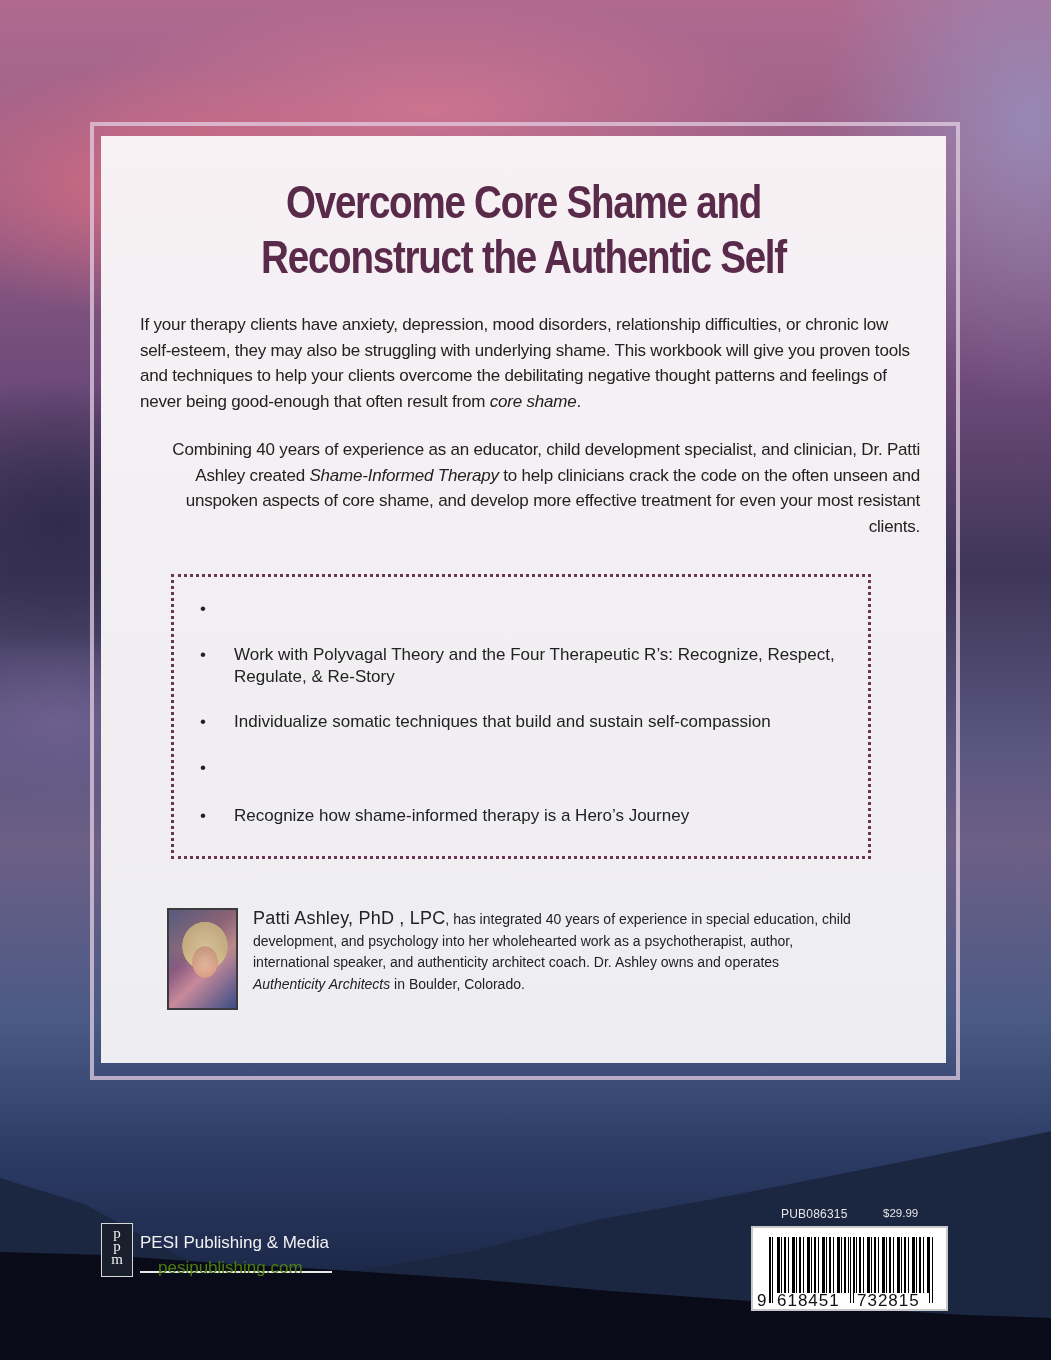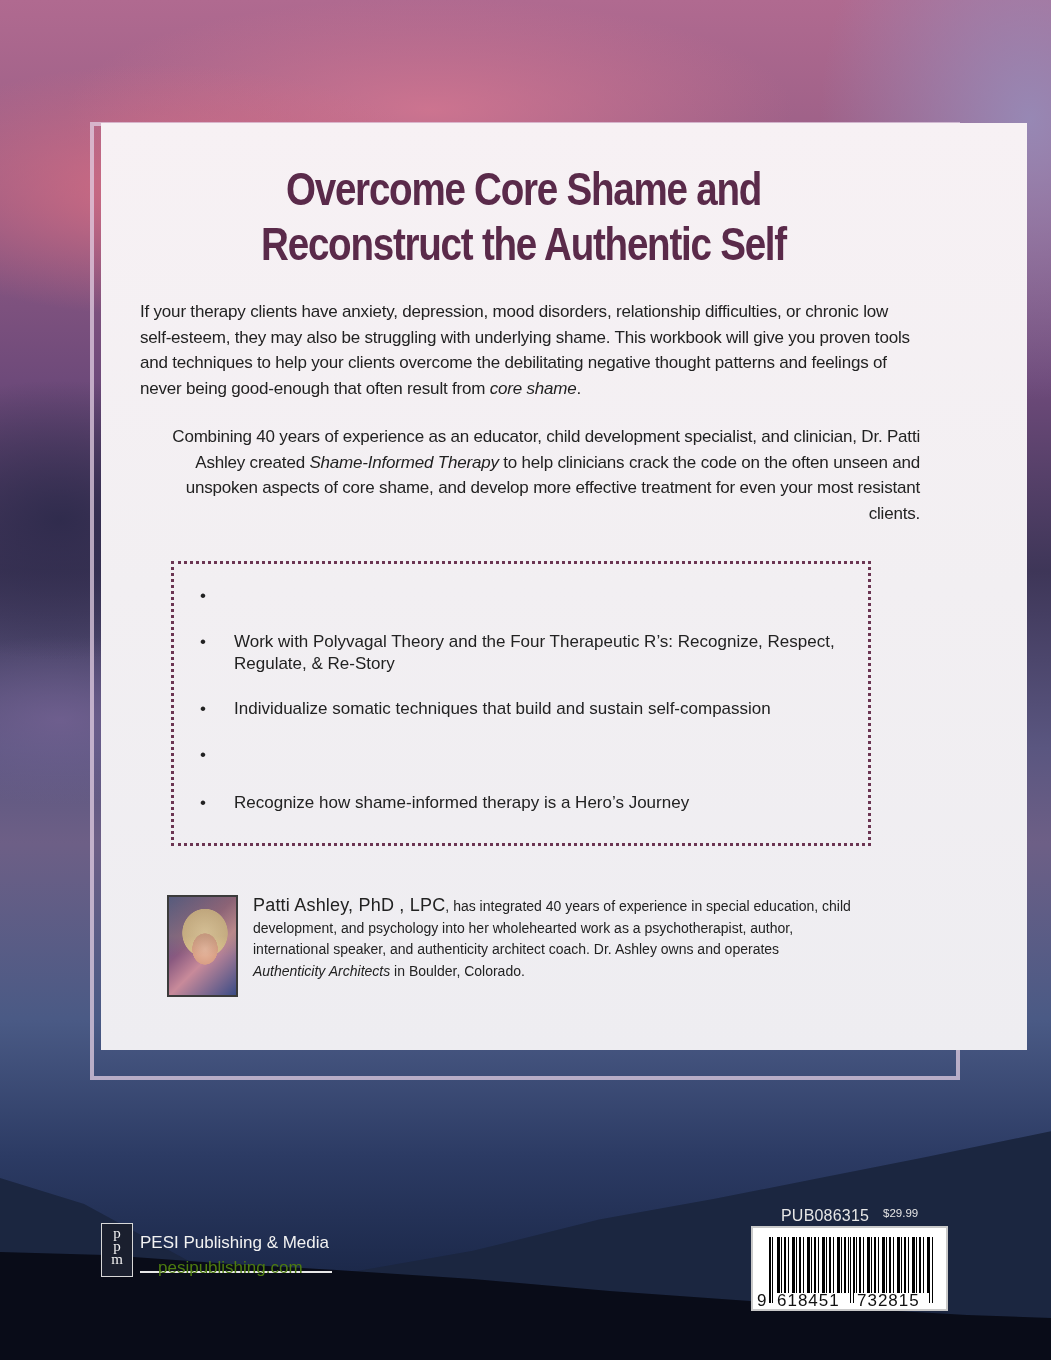--- a/index.html
+++ b/index.html
@@ -30,7 +30,7 @@
       border: 4px solid rgba(225, 205, 225, 0.75);
     }
     .panel {
-      position: absolute; left: 101px; top: 123px; width: 926px; height: 927px;
+      position: absolute; left: 101px; top: 136px; width: 845px; height: 927px;
       background: linear-gradient(180deg, #f7f1f4 0%, #f2eff2 50%, #eeedf1 100%);
     }
     .title {

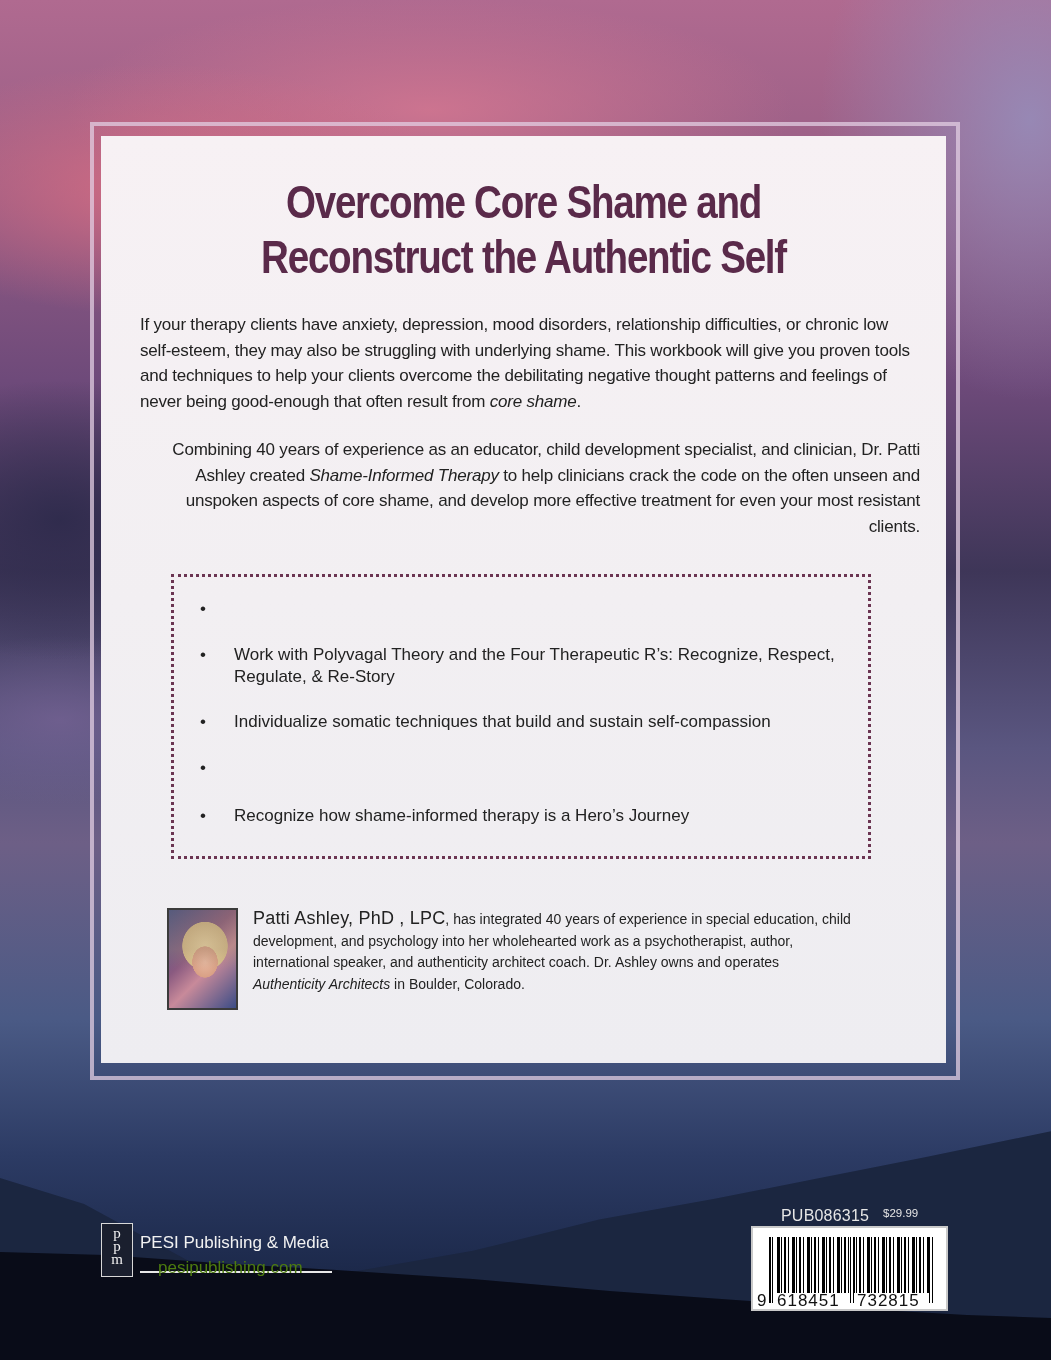--- a/index.html
+++ b/index.html
@@ -132,7 +132,7 @@
     }
     .pub-code {
       position: absolute; left: 781px; top: 1207px;
-      color: #e6e6e6; font-size: 16px; letter-spacing: 0.2px;
+      color: #e6e6e6; font-size: 12px; letter-spacing: 0.2px;
     }
     .price {
       position: absolute; left: 883px; top: 1207px;

